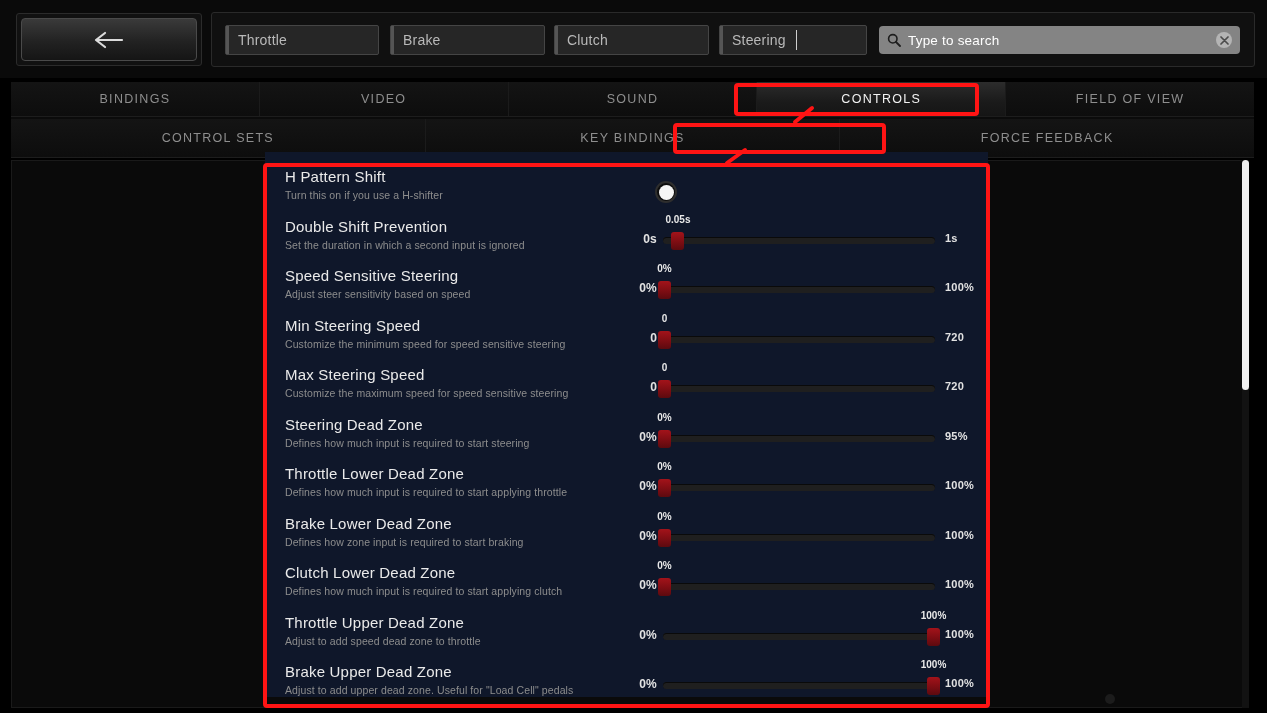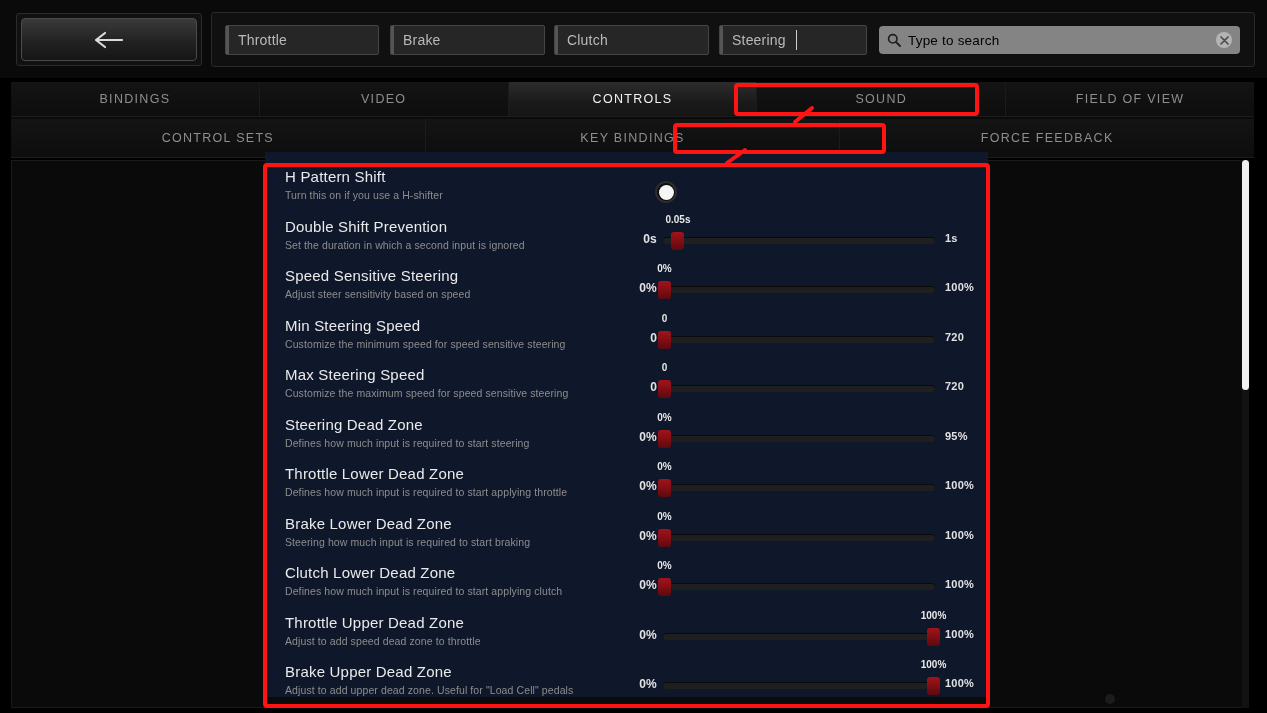--- a/index.html
+++ b/index.html
@@ -53,7 +53,7 @@
   }
   .search-box .magn { width: 14px; height: 14px; flex: 0 0 14px; }
   .search-box .sph {
-    color: #000000; font-size: 13.5px; margin-left: 7px; flex: 1;
+    color: #ffffff; font-size: 13.5px; margin-left: 7px; flex: 1;
     white-space: nowrap; letter-spacing:.2px;
   }
   .clear-x {

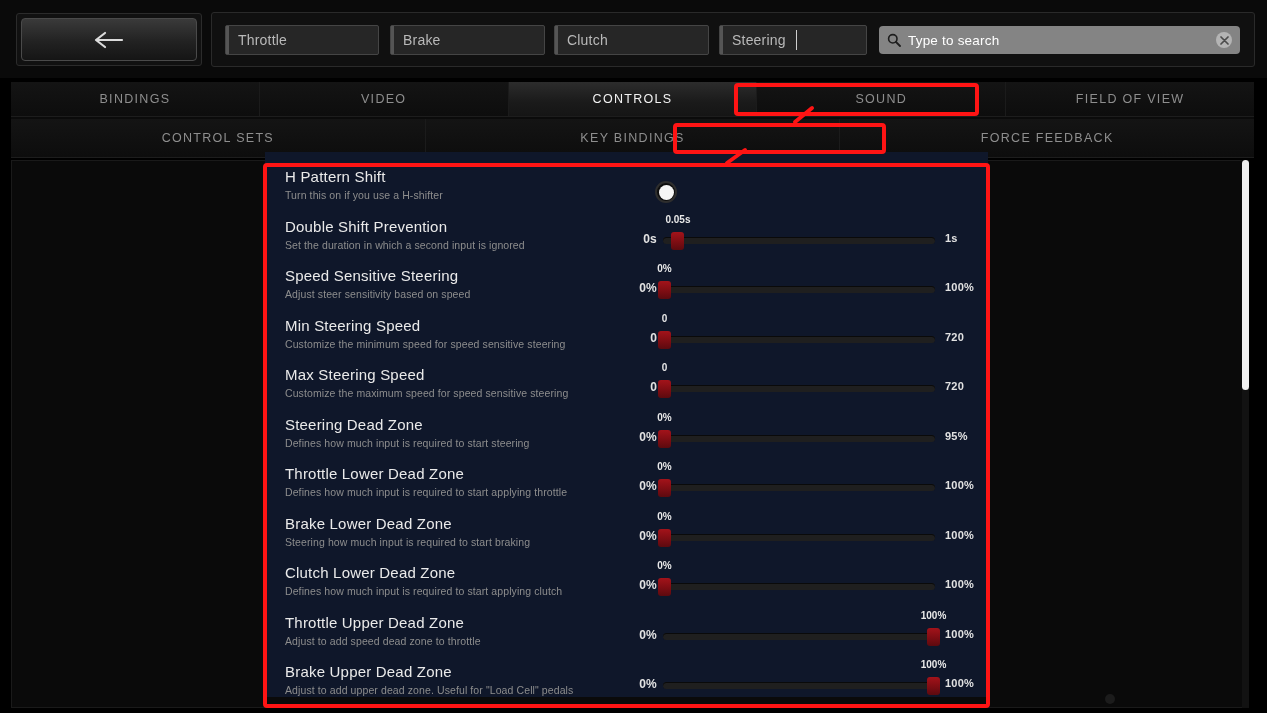--- a/index.html
+++ b/index.html
@@ -222,11 +222,11 @@
     <div class="tab">
         <span>VIDEO</span>
       </div>
+    <div class="tab">
+        <span>SOUND</span>
+      </div>
     <div class="tab active">
         <span>CONTROLS</span>
-      </div>
-    <div class="tab">
-        <span>SOUND</span>
       </div>
     <div class="tab">
         <span>FIELD OF VIEW</span>

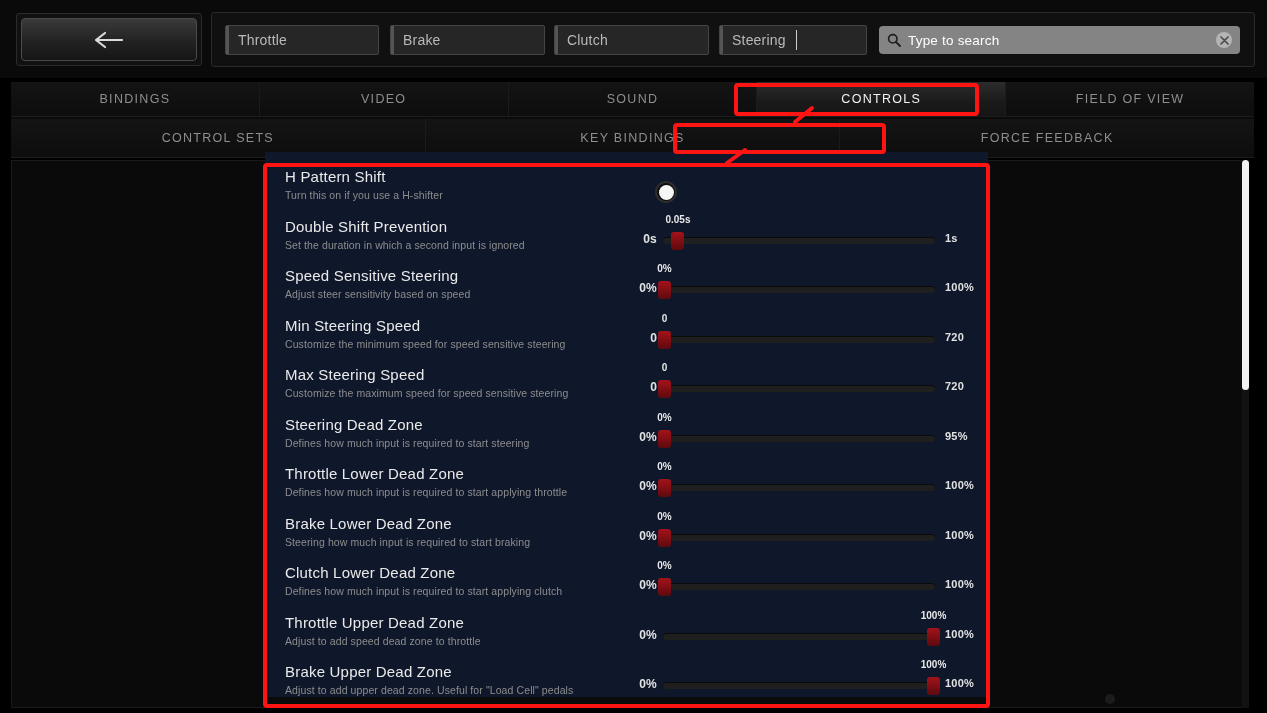--- a/index.html
+++ b/index.html
@@ -324,7 +324,7 @@
         </div>
         <div class="row" style="top: 354.5px;">
           <div class="title">Brake Lower Dead Zone</div>
-          <div class="desc">Steering how much input is required to start braking</div>
+          <div class="desc">Defines how zone input is required to start braking</div>
           <div class="slider">
             <div class="sl-min" style="left: 346px;">0%</div>
             <div class="sl-track"></div>

